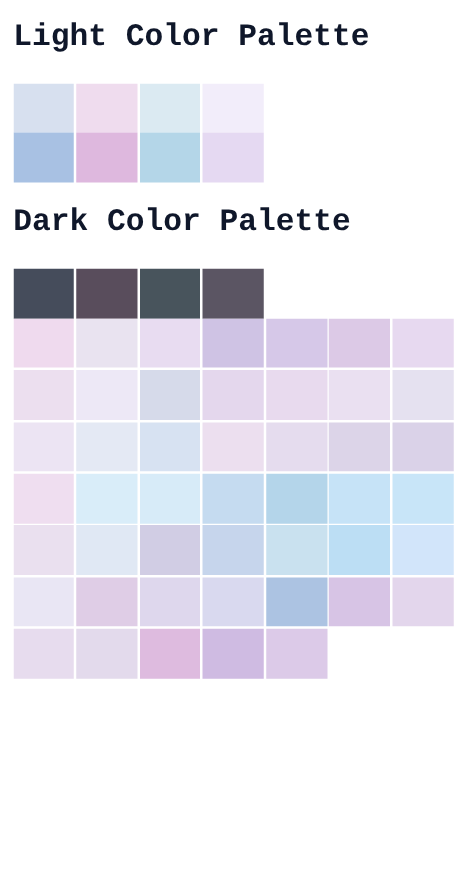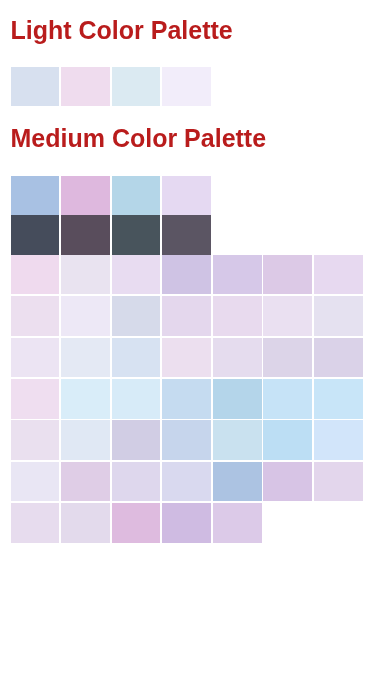--- a/index.html
+++ b/index.html
@@ -15,11 +15,11 @@
   .page { padding-left:10.5px; }
 
   h2.section-title {
-    font-family:Liberation Sans, sans-serif;
+    font-family:Liberation Mono, monospace;
     font-size:25px;
     line-height:28px;
     font-weight:bold;
-    color:#b91c1c;
+    color:#0f172a;
     margin:17.9px 0 23.3px 0;
     padding:0;
     white-space:nowrap;

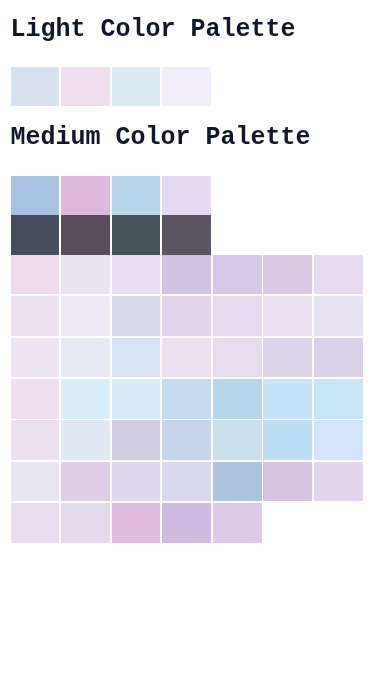--- a/index.html
+++ b/index.html
@@ -54,7 +54,6 @@
       <div class="swatch" style="background-color: rgb(242, 237, 250);"></div>
     </div>
 
-  <h2 class="section-title">Medium Color Palette</h2>
   <div class="swatch-row">
       <div class="swatch" style="background-color: rgb(168, 193, 227);"></div>
       <div class="swatch" style="background-color: rgb(222, 184, 222);"></div>

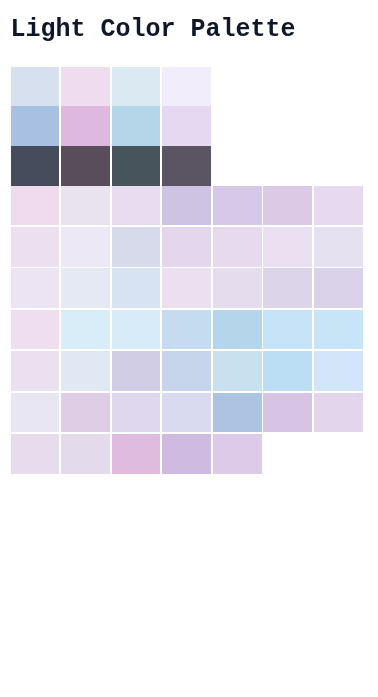--- a/index.html
+++ b/index.html
@@ -61,6 +61,7 @@
       <div class="swatch" style="background-color: rgb(229, 217, 242);"></div>
     </div>
 
+  <h2 class="section-title">Dark Color Palette</h2>
   <div class="swatch-row">
       <div class="swatch" style="background-color: rgb(69, 76, 91);"></div>
       <div class="swatch" style="background-color: rgb(89, 77, 92);"></div>

